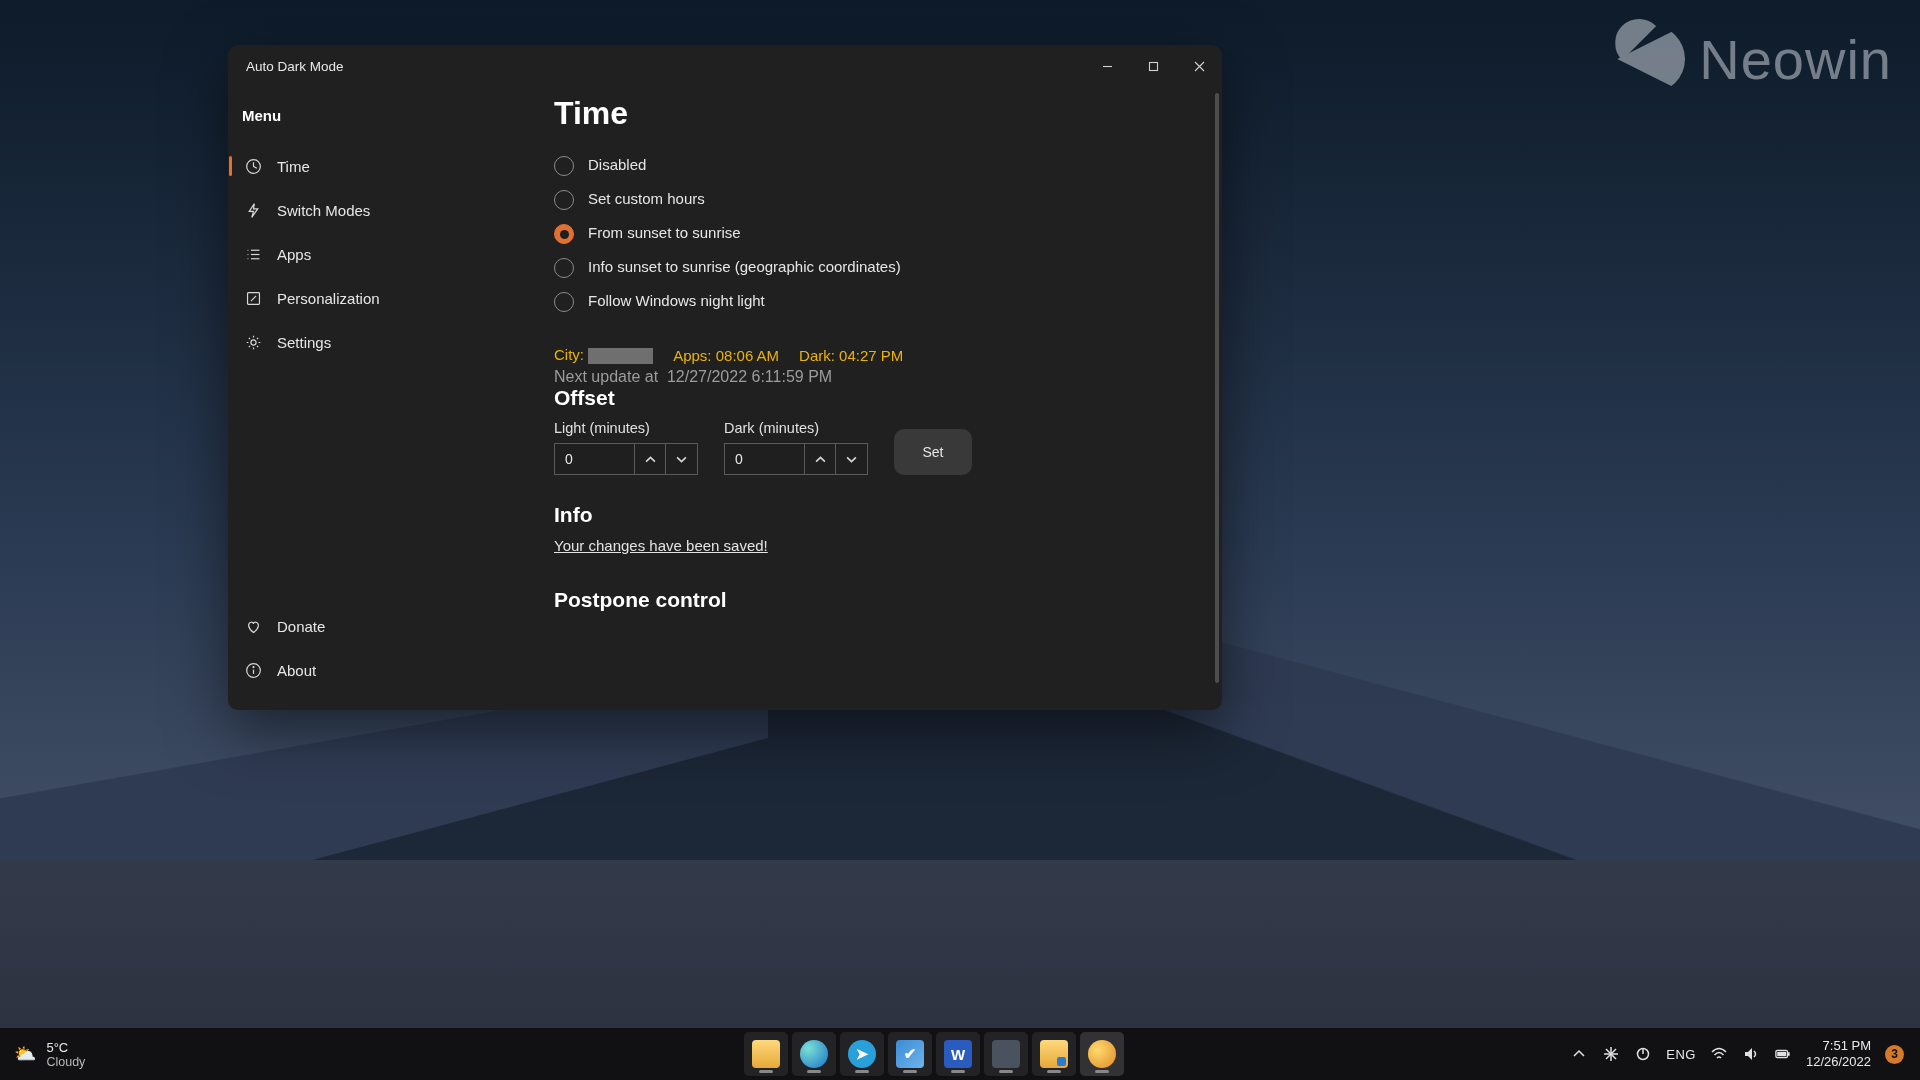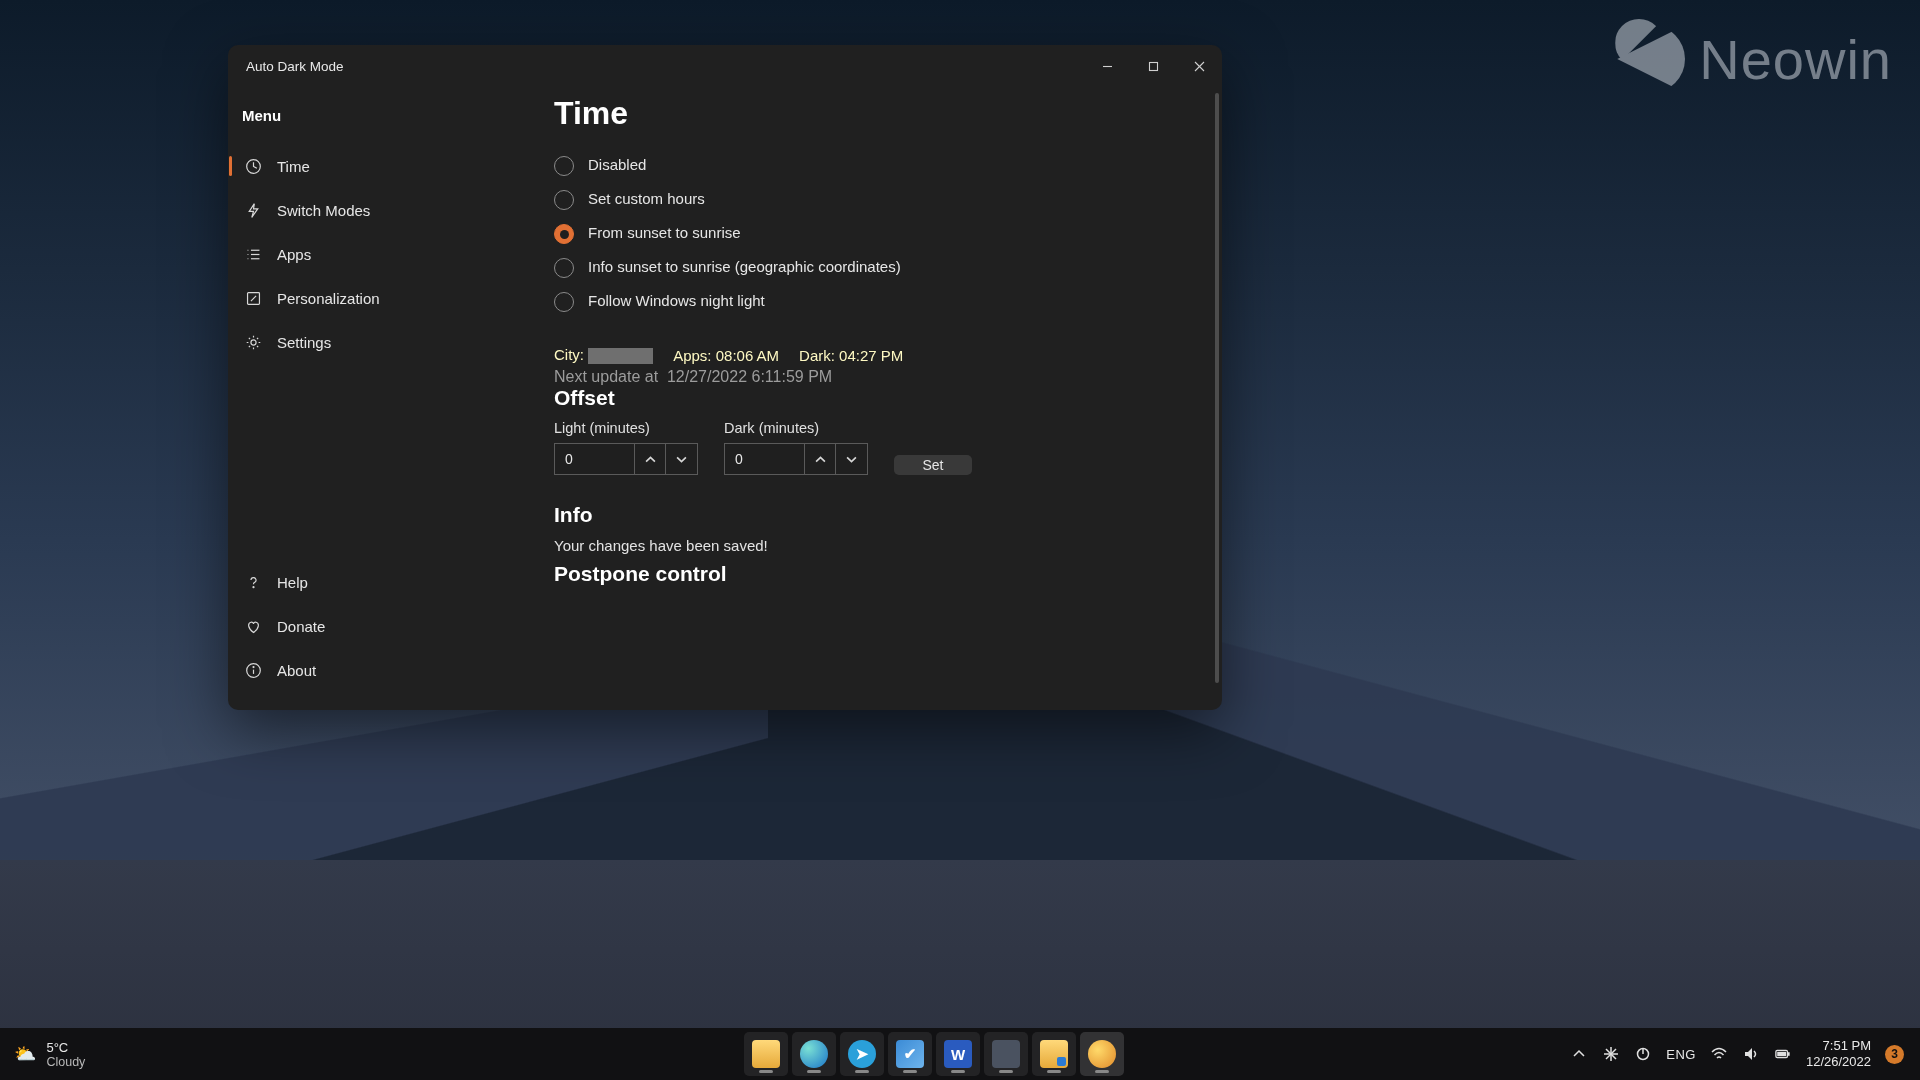--- a/index.html
+++ b/index.html
@@ -55,7 +55,7 @@
   .radio.selected .radio-circle { border-color:#e17034; background:#e17034;}
   .radio.selected .radio-circle::after { content:""; position:absolute; inset:4.5px; background:#1f1f1f; border-radius:50%;}
   h2.section { font-size:21px; font-weight:600; margin:0 0 10px 0;}
-  .loc-row { display:flex; gap:20px; align-items:center; font-size:15px; color:#fef9c3; margin-bottom:4px;}
+  .loc-row { display:flex; gap:20px; align-items:center; font-size:15px; color:#eab308; margin-bottom:4px;}
   .city-redact { display:inline-block; width:65px; height:16px; background:#6f6f6f; vertical-align:middle;}
   .loc-sub { font-size:16px; color:#9c9c9c; }
   .offset-row { display:flex; gap:26px; align-items:flex-end; margin-bottom:28px;}

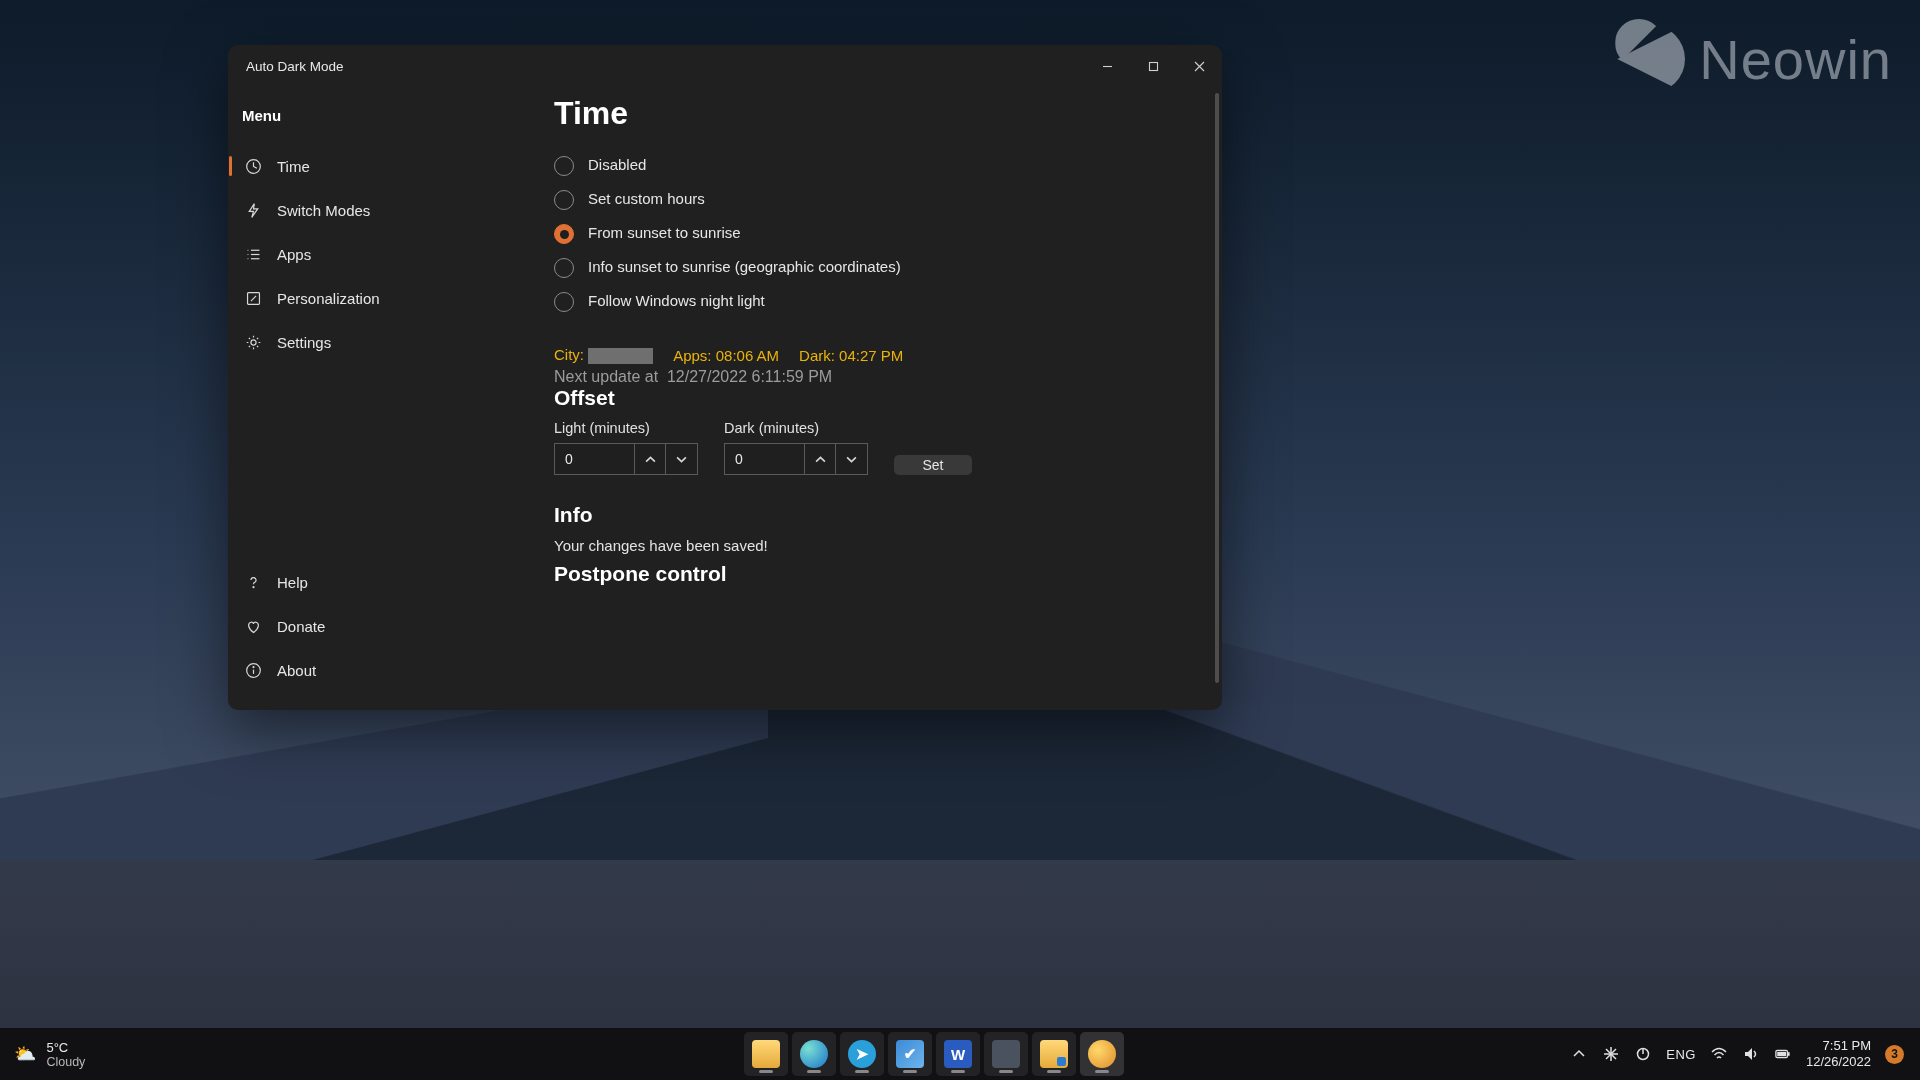--- a/index.html
+++ b/index.html
@@ -66,7 +66,7 @@
   .spin-btn { width:32px; height:32px; border:1px solid #5a5a5a; background:#1f1f1f; display:flex; align-items:center; justify-content:center;}
   .spin-btn + .spin-btn { border-left:none;}
   .spin-btn svg { width:11px; height:11px; stroke:#d6d6d6; stroke-width:1.5; fill:none;}
-  .set-btn { width:78px; height:20px; background:#393939; color:#e6e6e6; border:none; font-size:14px; border-radius:5px;}
+  .set-btn { width:78px; height:46px; background:#393939; color:#e6e6e6; border:none; font-size:14px; border-radius:10px;}
   .info-text { font-size:15px; color:#e3e3e3; margin-bottom:8px;}
 
   

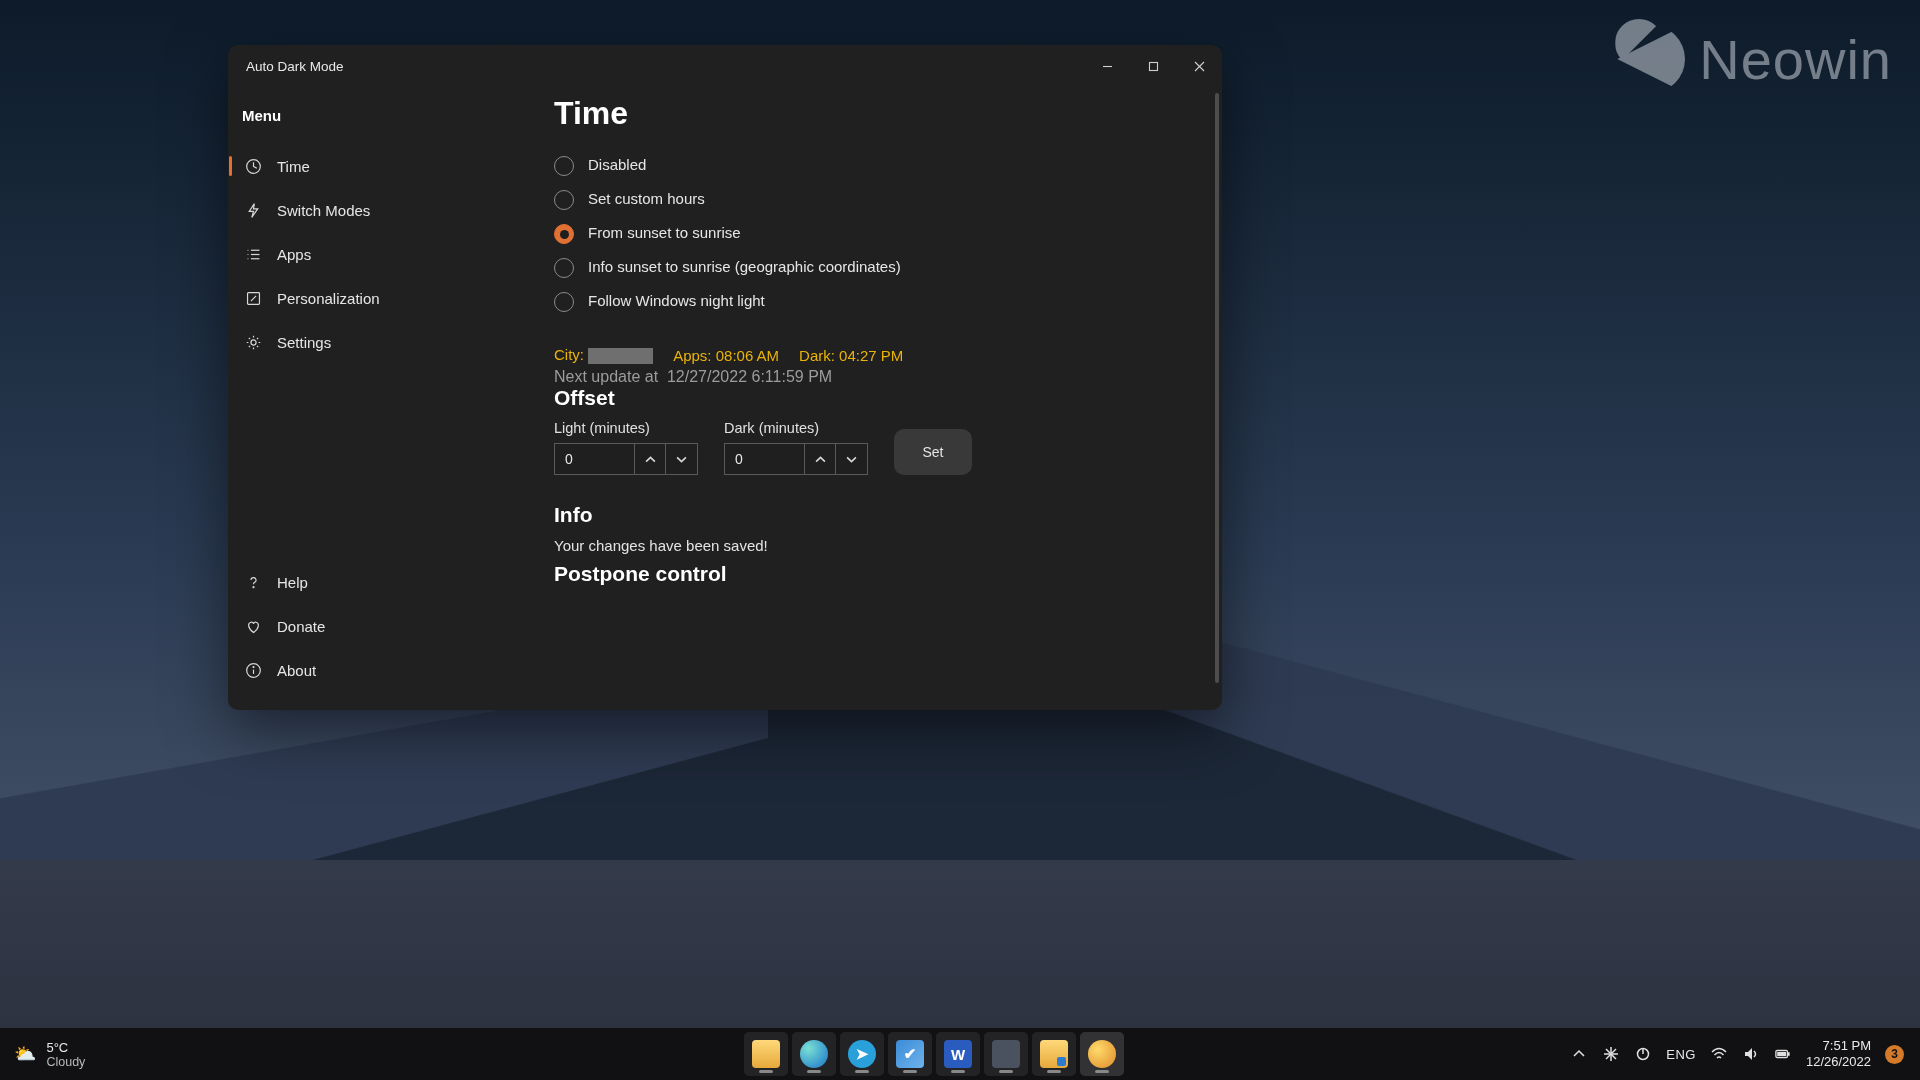--- a/index.html
+++ b/index.html
@@ -67,7 +67,7 @@
   .spin-btn + .spin-btn { border-left:none;}
   .spin-btn svg { width:11px; height:11px; stroke:#d6d6d6; stroke-width:1.5; fill:none;}
   .set-btn { width:78px; height:46px; background:#393939; color:#e6e6e6; border:none; font-size:14px; border-radius:10px;}
-  .info-text { font-size:15px; color:#e3e3e3; margin-bottom:8px;}
+  .info-text { font-size:15px; color:#e3e3e3; margin-bottom:34px;text-decoration:underline;}
 
   
   .taskbar { position:absolute; left:0; right:0; bottom:0; height:52px; background:#111113; display:flex; align-items:center; color:#e8e8e8; font-size:13px;}

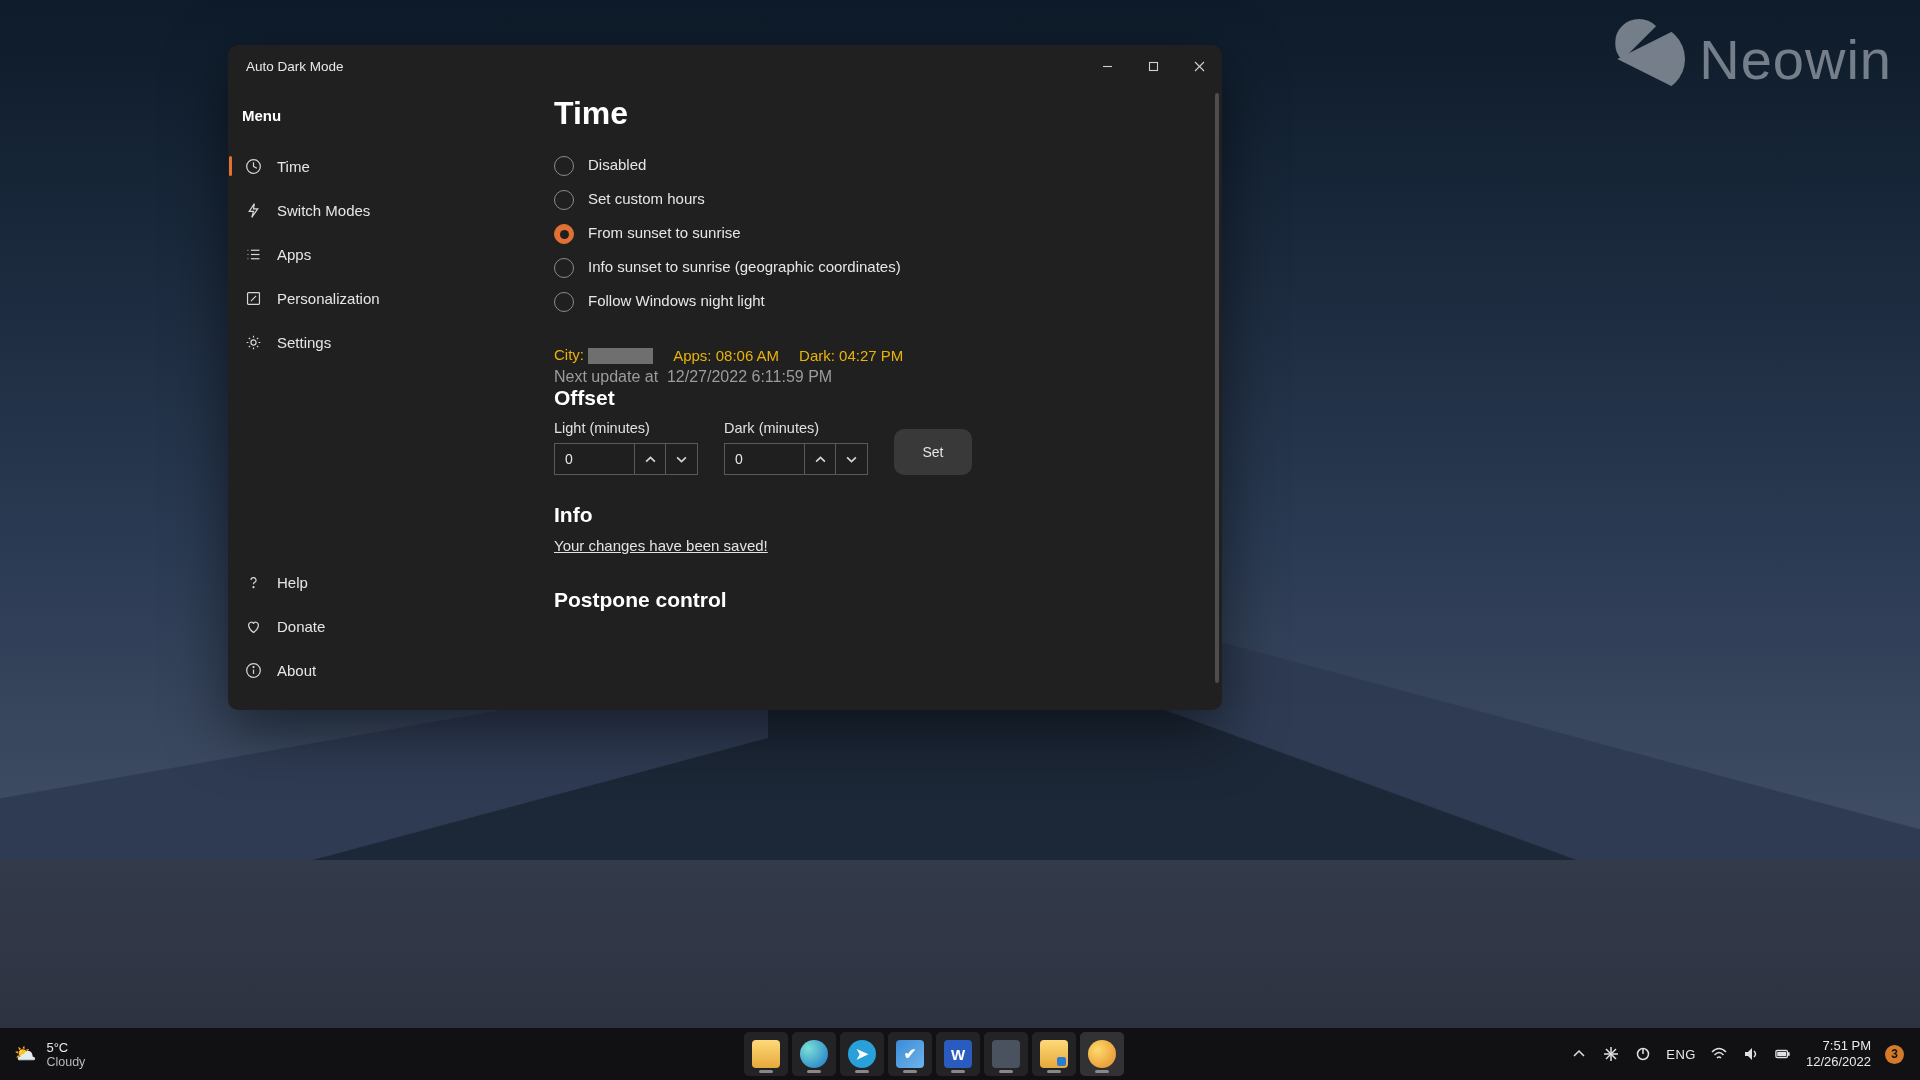--- a/index.html
+++ b/index.html
@@ -178,15 +178,6 @@
           <div class="nav-item">
             <span class="nav-icon">
               <svg viewBox="0 0 20 20">
-                <path d="M7,7 a3,3 0 1 1 4,3 c-1,0.5 -1,1 -1,2"></path>
-                <circle cx="10" cy="15.5" r="0.6" fill="currentColor"></circle>
-              </svg>
-            </span>
-            <span>Help</span>
-          </div>
-          <div class="nav-item">
-            <span class="nav-icon">
-              <svg viewBox="0 0 20 20">
                 <path d="M10,17 C3,12 3,6 7,5 c2,-0.5 3,1 3,2 c0,-1 1,-2.5 3,-2 c4,1 4,7 -3,12z"></path>
               </svg>
             </span>

